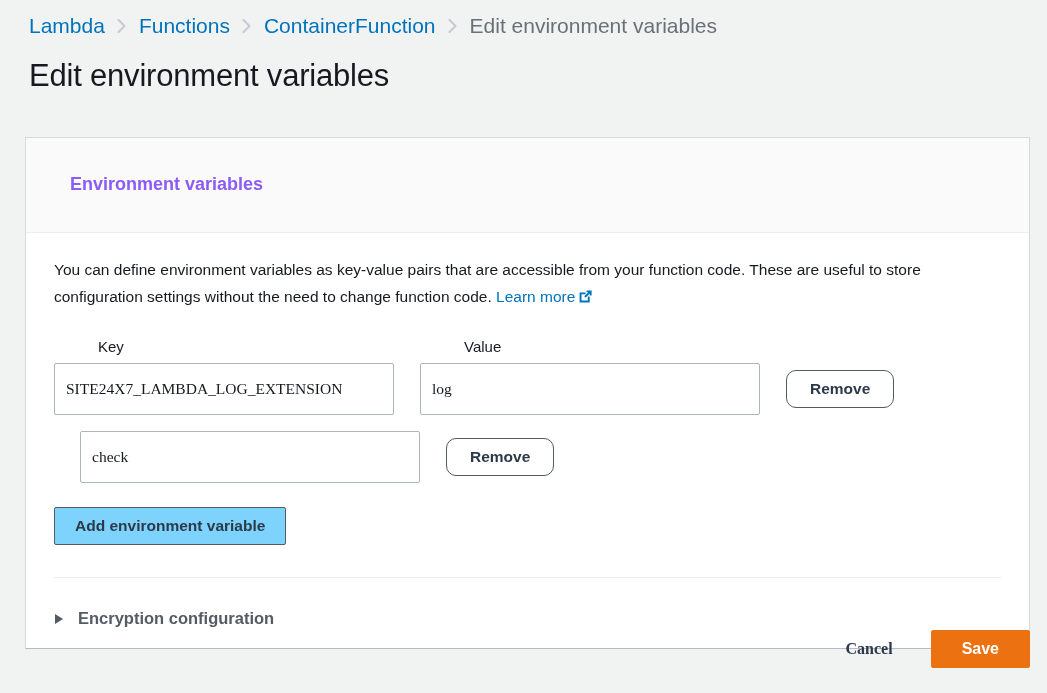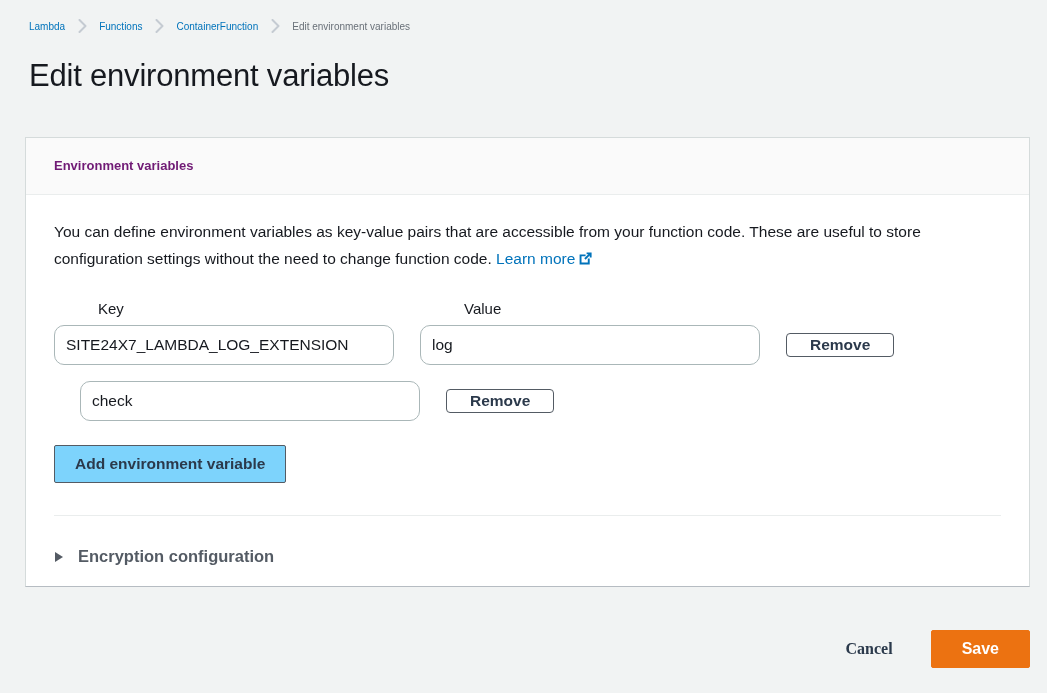--- a/index.html
+++ b/index.html
@@ -21,7 +21,7 @@
     align-items: center;
     height: 28px;
     padding: 12px 12px 0 29px;
-    font-size: 10px;
+    font-size: 21px;
   }
   .crumb-link {
     color: #0073bb;

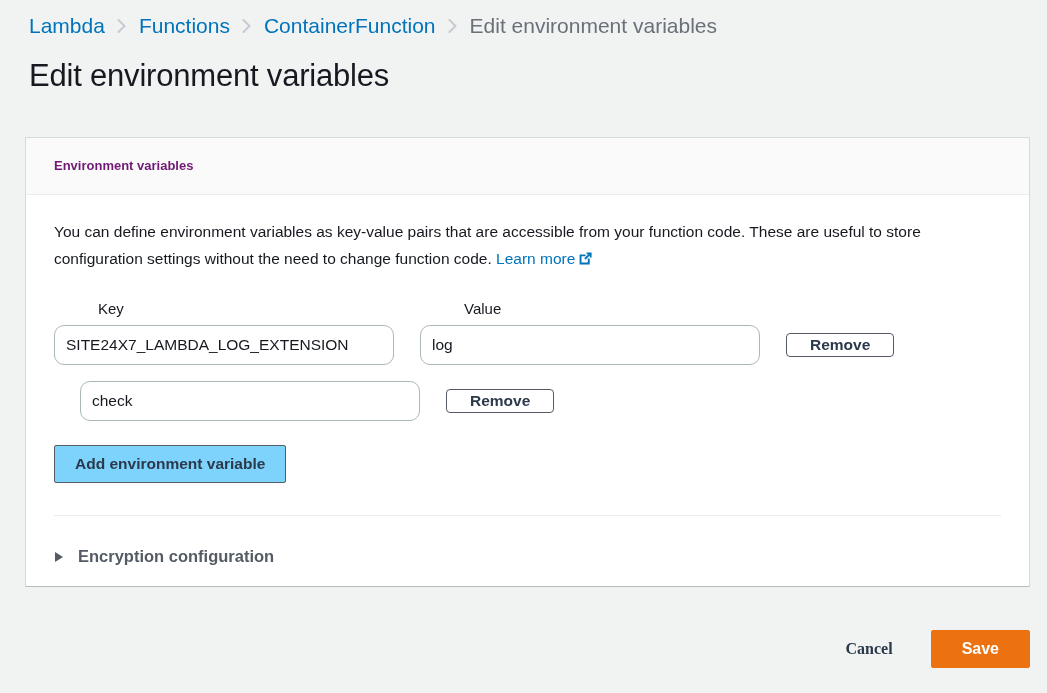--- a/index.html
+++ b/index.html
@@ -69,10 +69,10 @@
     padding: 20px 28px 21px 28px;
   }
   .panel-header h2 {
-    margin: 0;
-    font-size: 13px;
-    font-weight: bold;
-    color: #701a75;
+    margin: 16px;
+    font-size: 18px;
+    font-weight: bold;
+    color: #8b5cf6;
   }
   .panel-body {
     padding: 23px 28px 12px 28px;

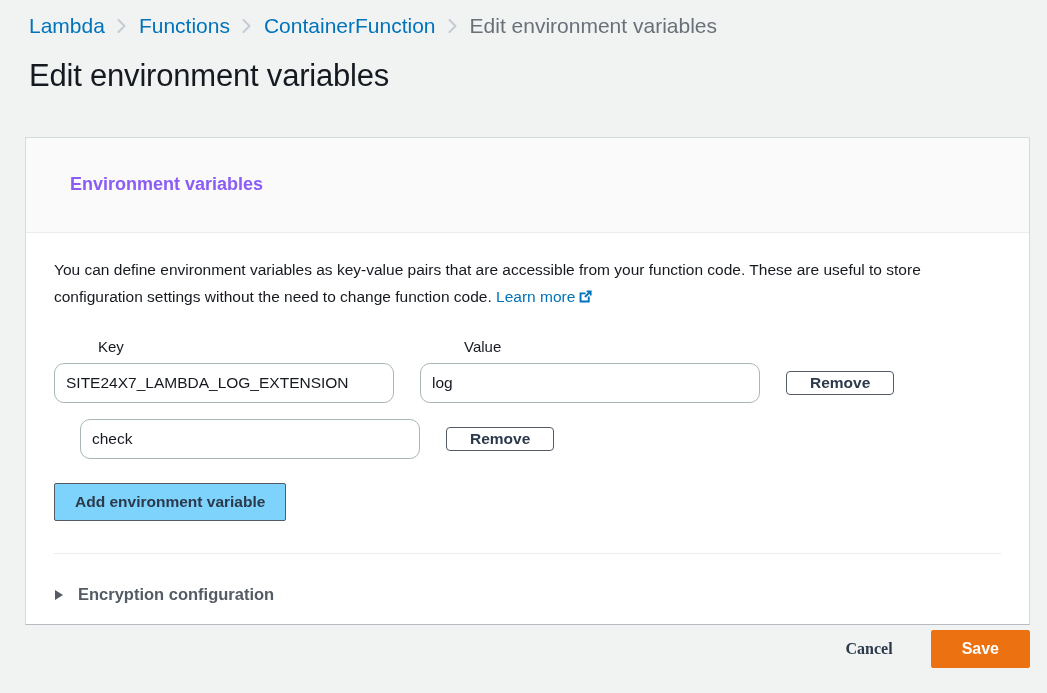--- a/index.html
+++ b/index.html
@@ -116,12 +116,12 @@
 
   .text-input {
     width: 340px;
-    height: 40px;
+    height: 52px;
     box-sizing: border-box;
     border: 1px solid #aab7b8;
-    border-radius: 10px;
+    border-radius: 2px;
     padding: 0 11px;
-    font-family: Liberation Sans, sans-serif;
+    font-family: Liberation Serif, serif;
     font-size: 15.5px;
     color: #16191f;
     background: #ffffff;

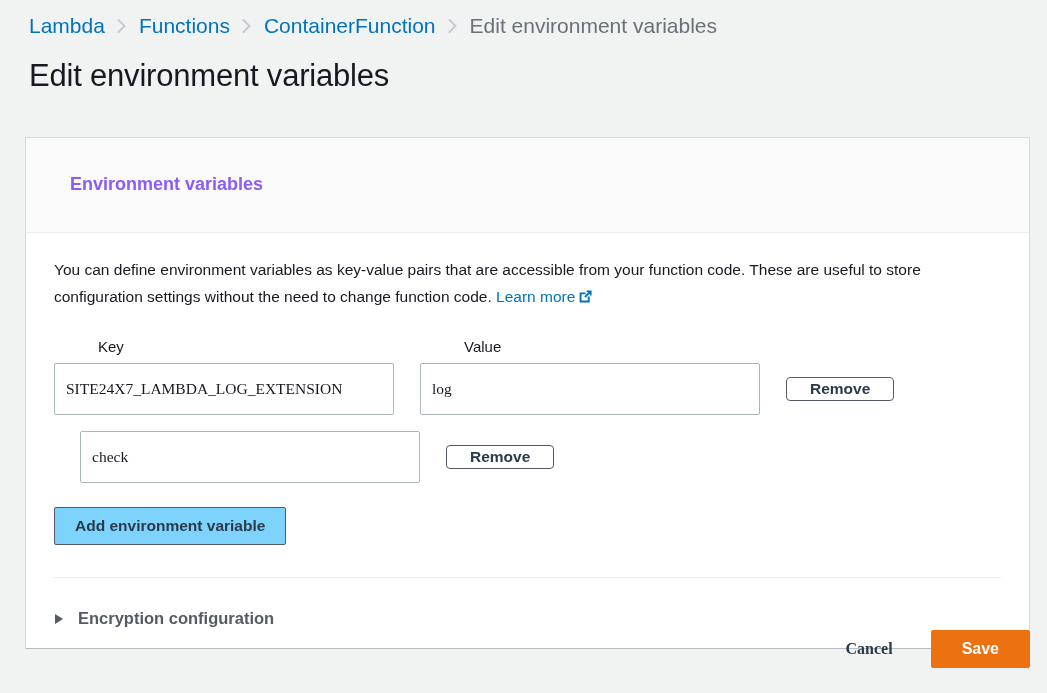--- a/index.html
+++ b/index.html
@@ -131,12 +131,12 @@
 
   .remove-btn {
     margin-left: 26px;
-    height: 24px;
+    height: 38px;
     padding: 0 23px;
     box-sizing: border-box;
     background: #ffffff;
     border: 1px solid #545b64;
-    border-radius: 4px;
+    border-radius: 10px;
     font-family: "Liberation Sans", sans-serif;
     font-size: 15.5px;
     font-weight: bold;

